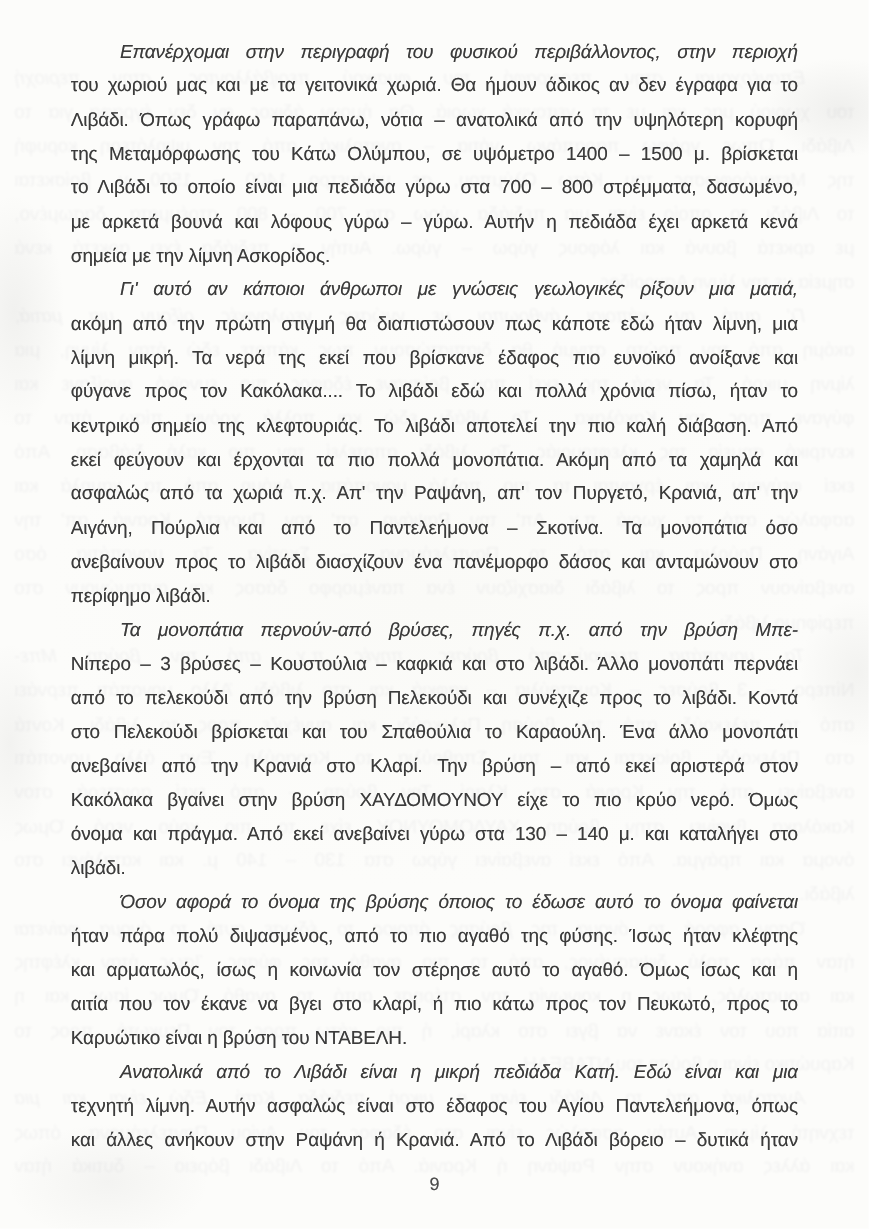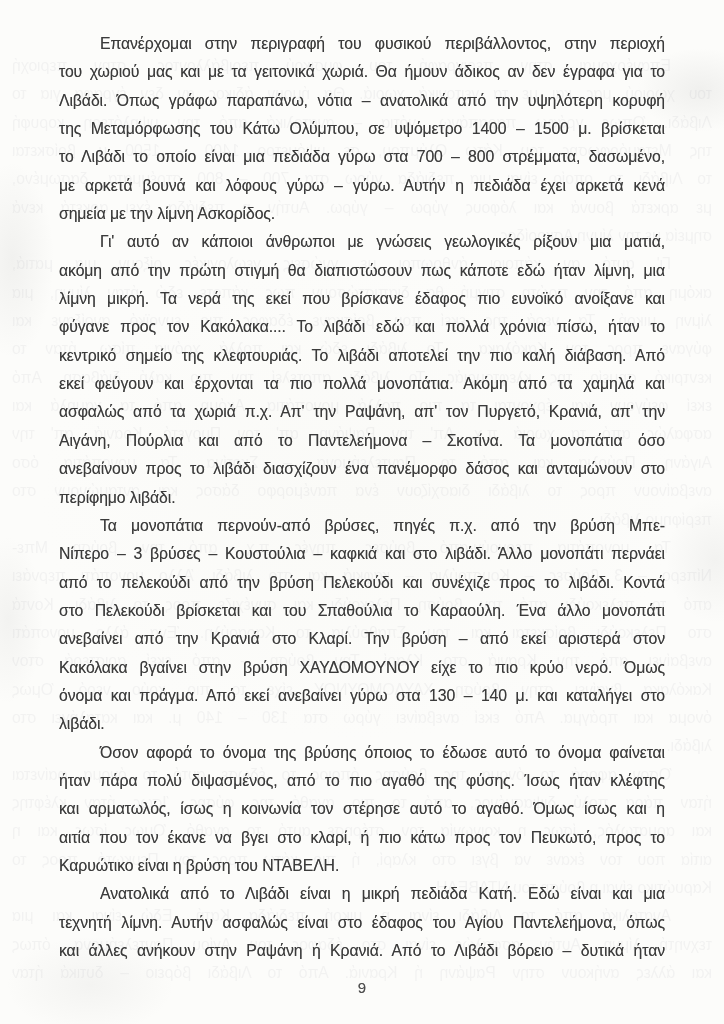--- a/index.html
+++ b/index.html
@@ -61,7 +61,7 @@
     text-align-last: justify;
     white-space: normal;
   }
-  .line.first { padding-left: 41px; }
+  .line.first { padding-left: 41px; font-style: italic; }
   .line.para-end { text-align-last: left; }
   .page-number {
     position: absolute;

